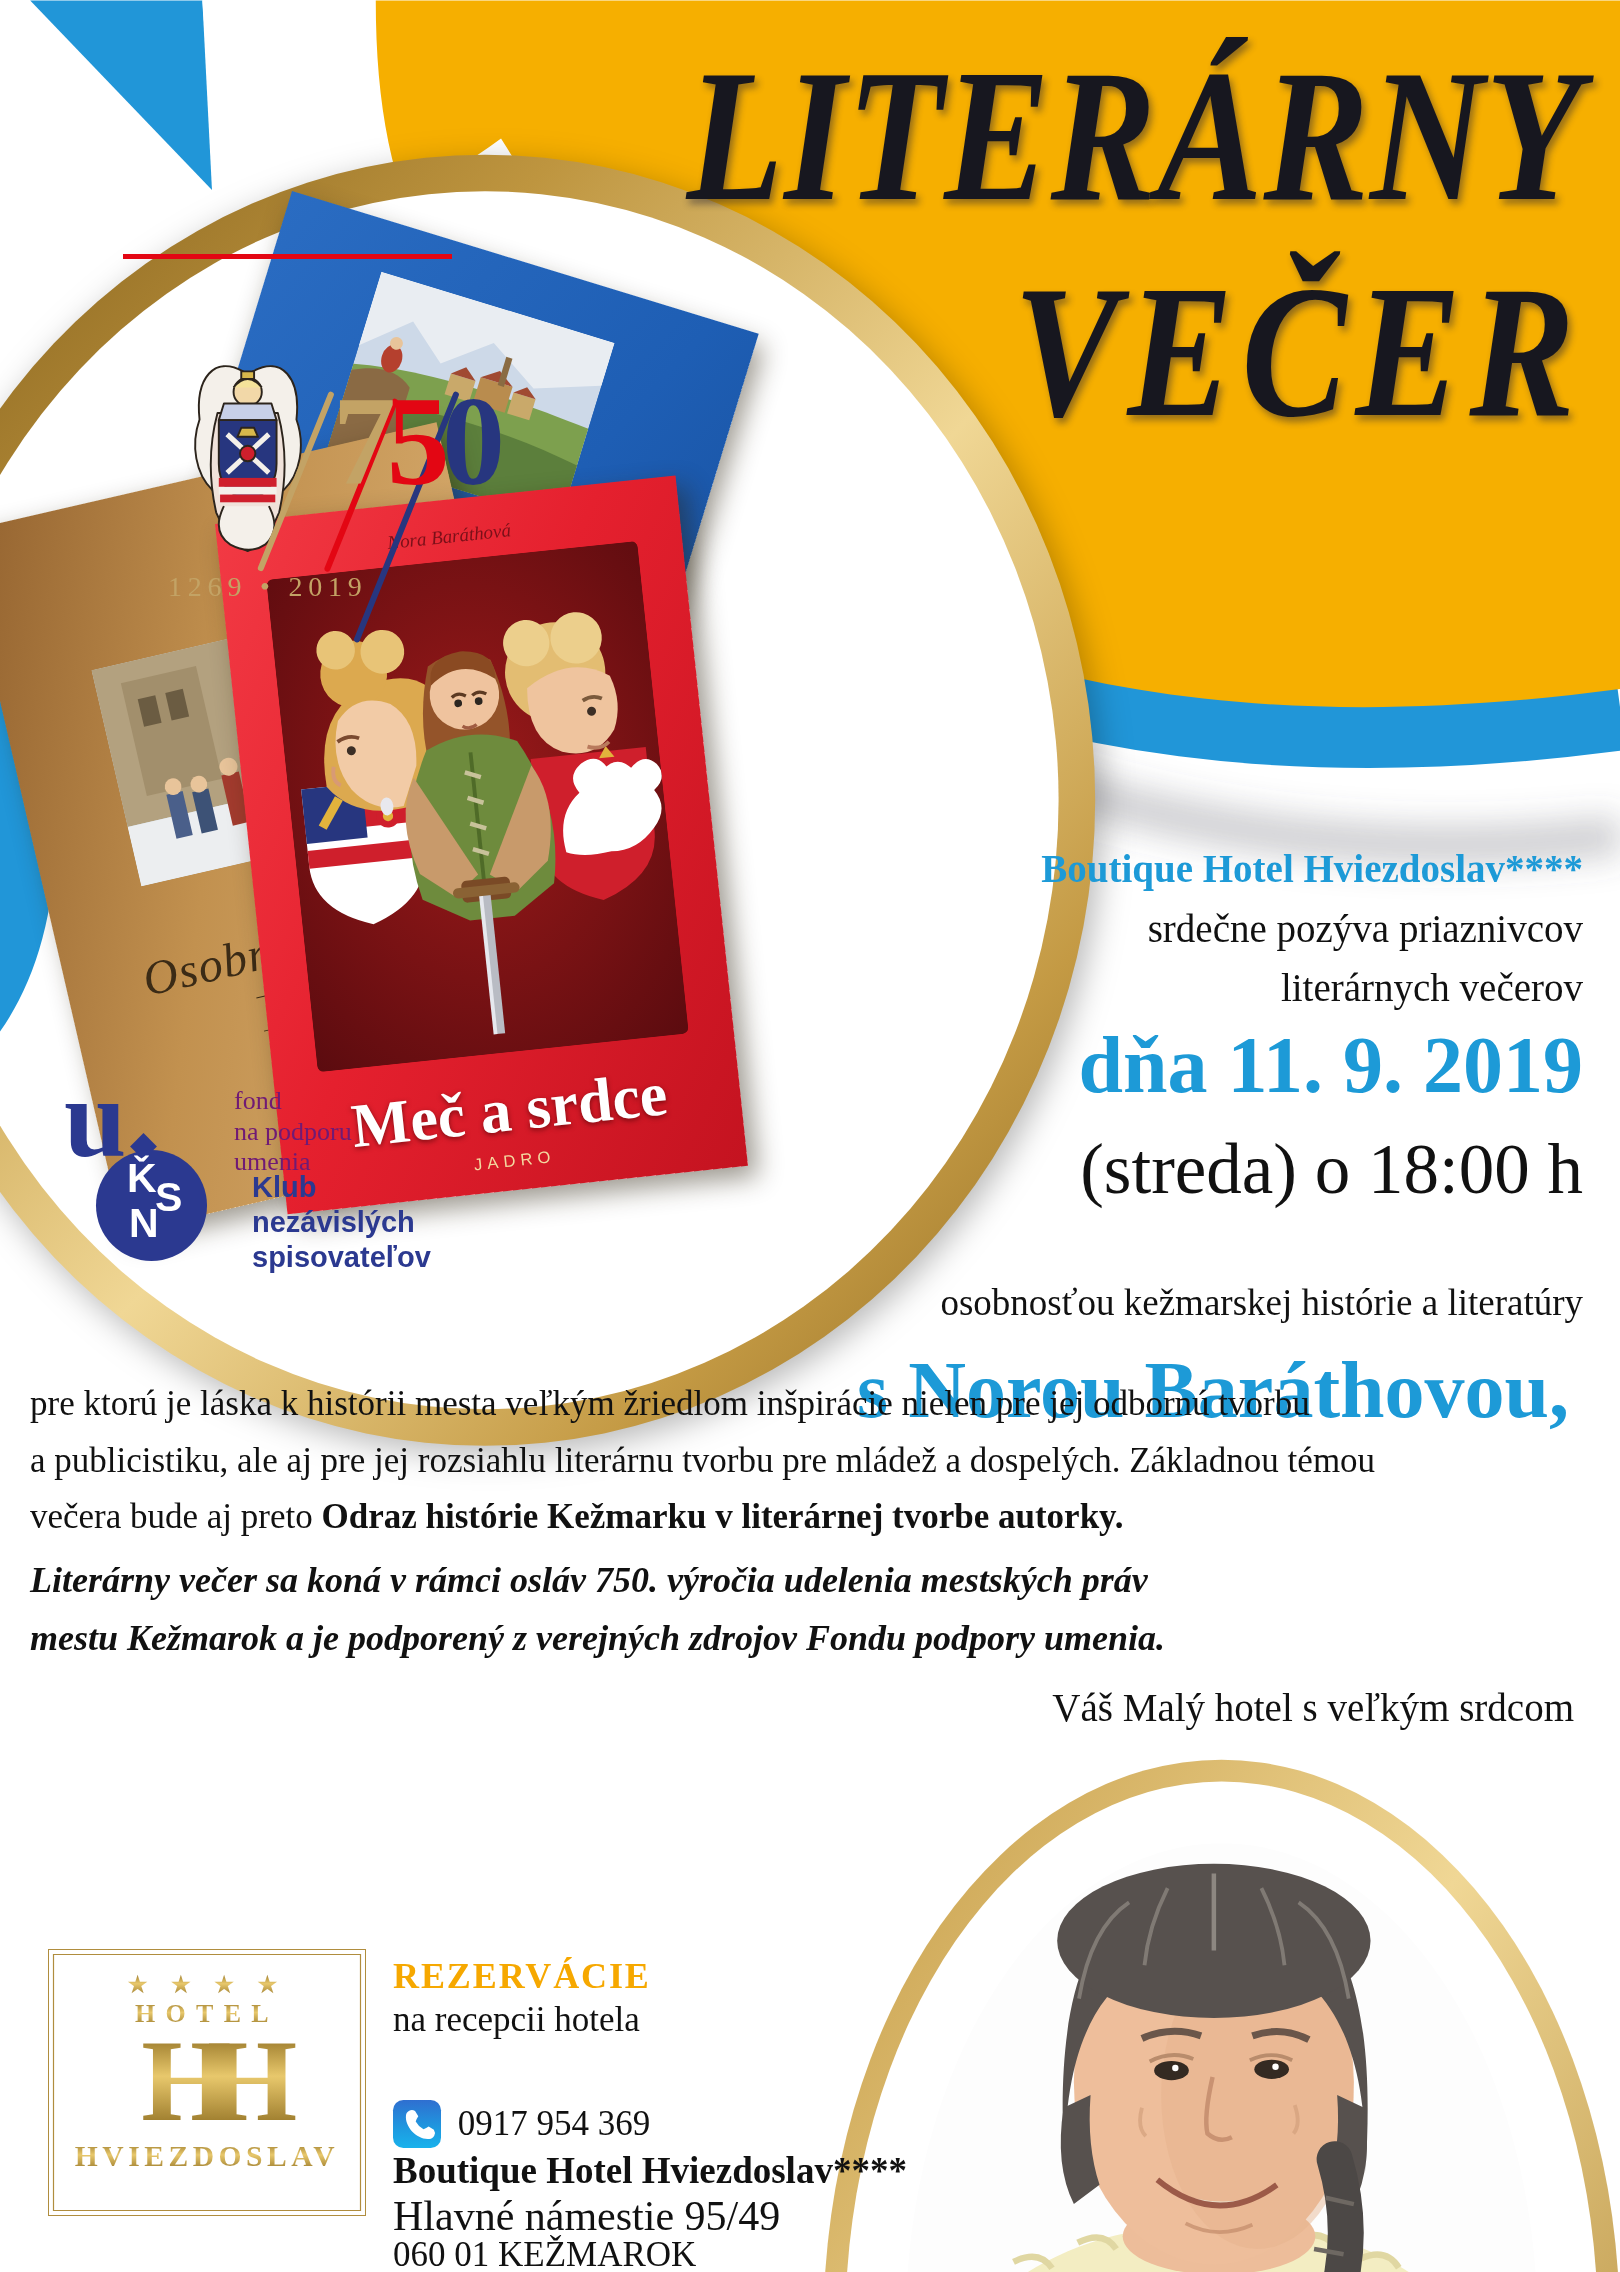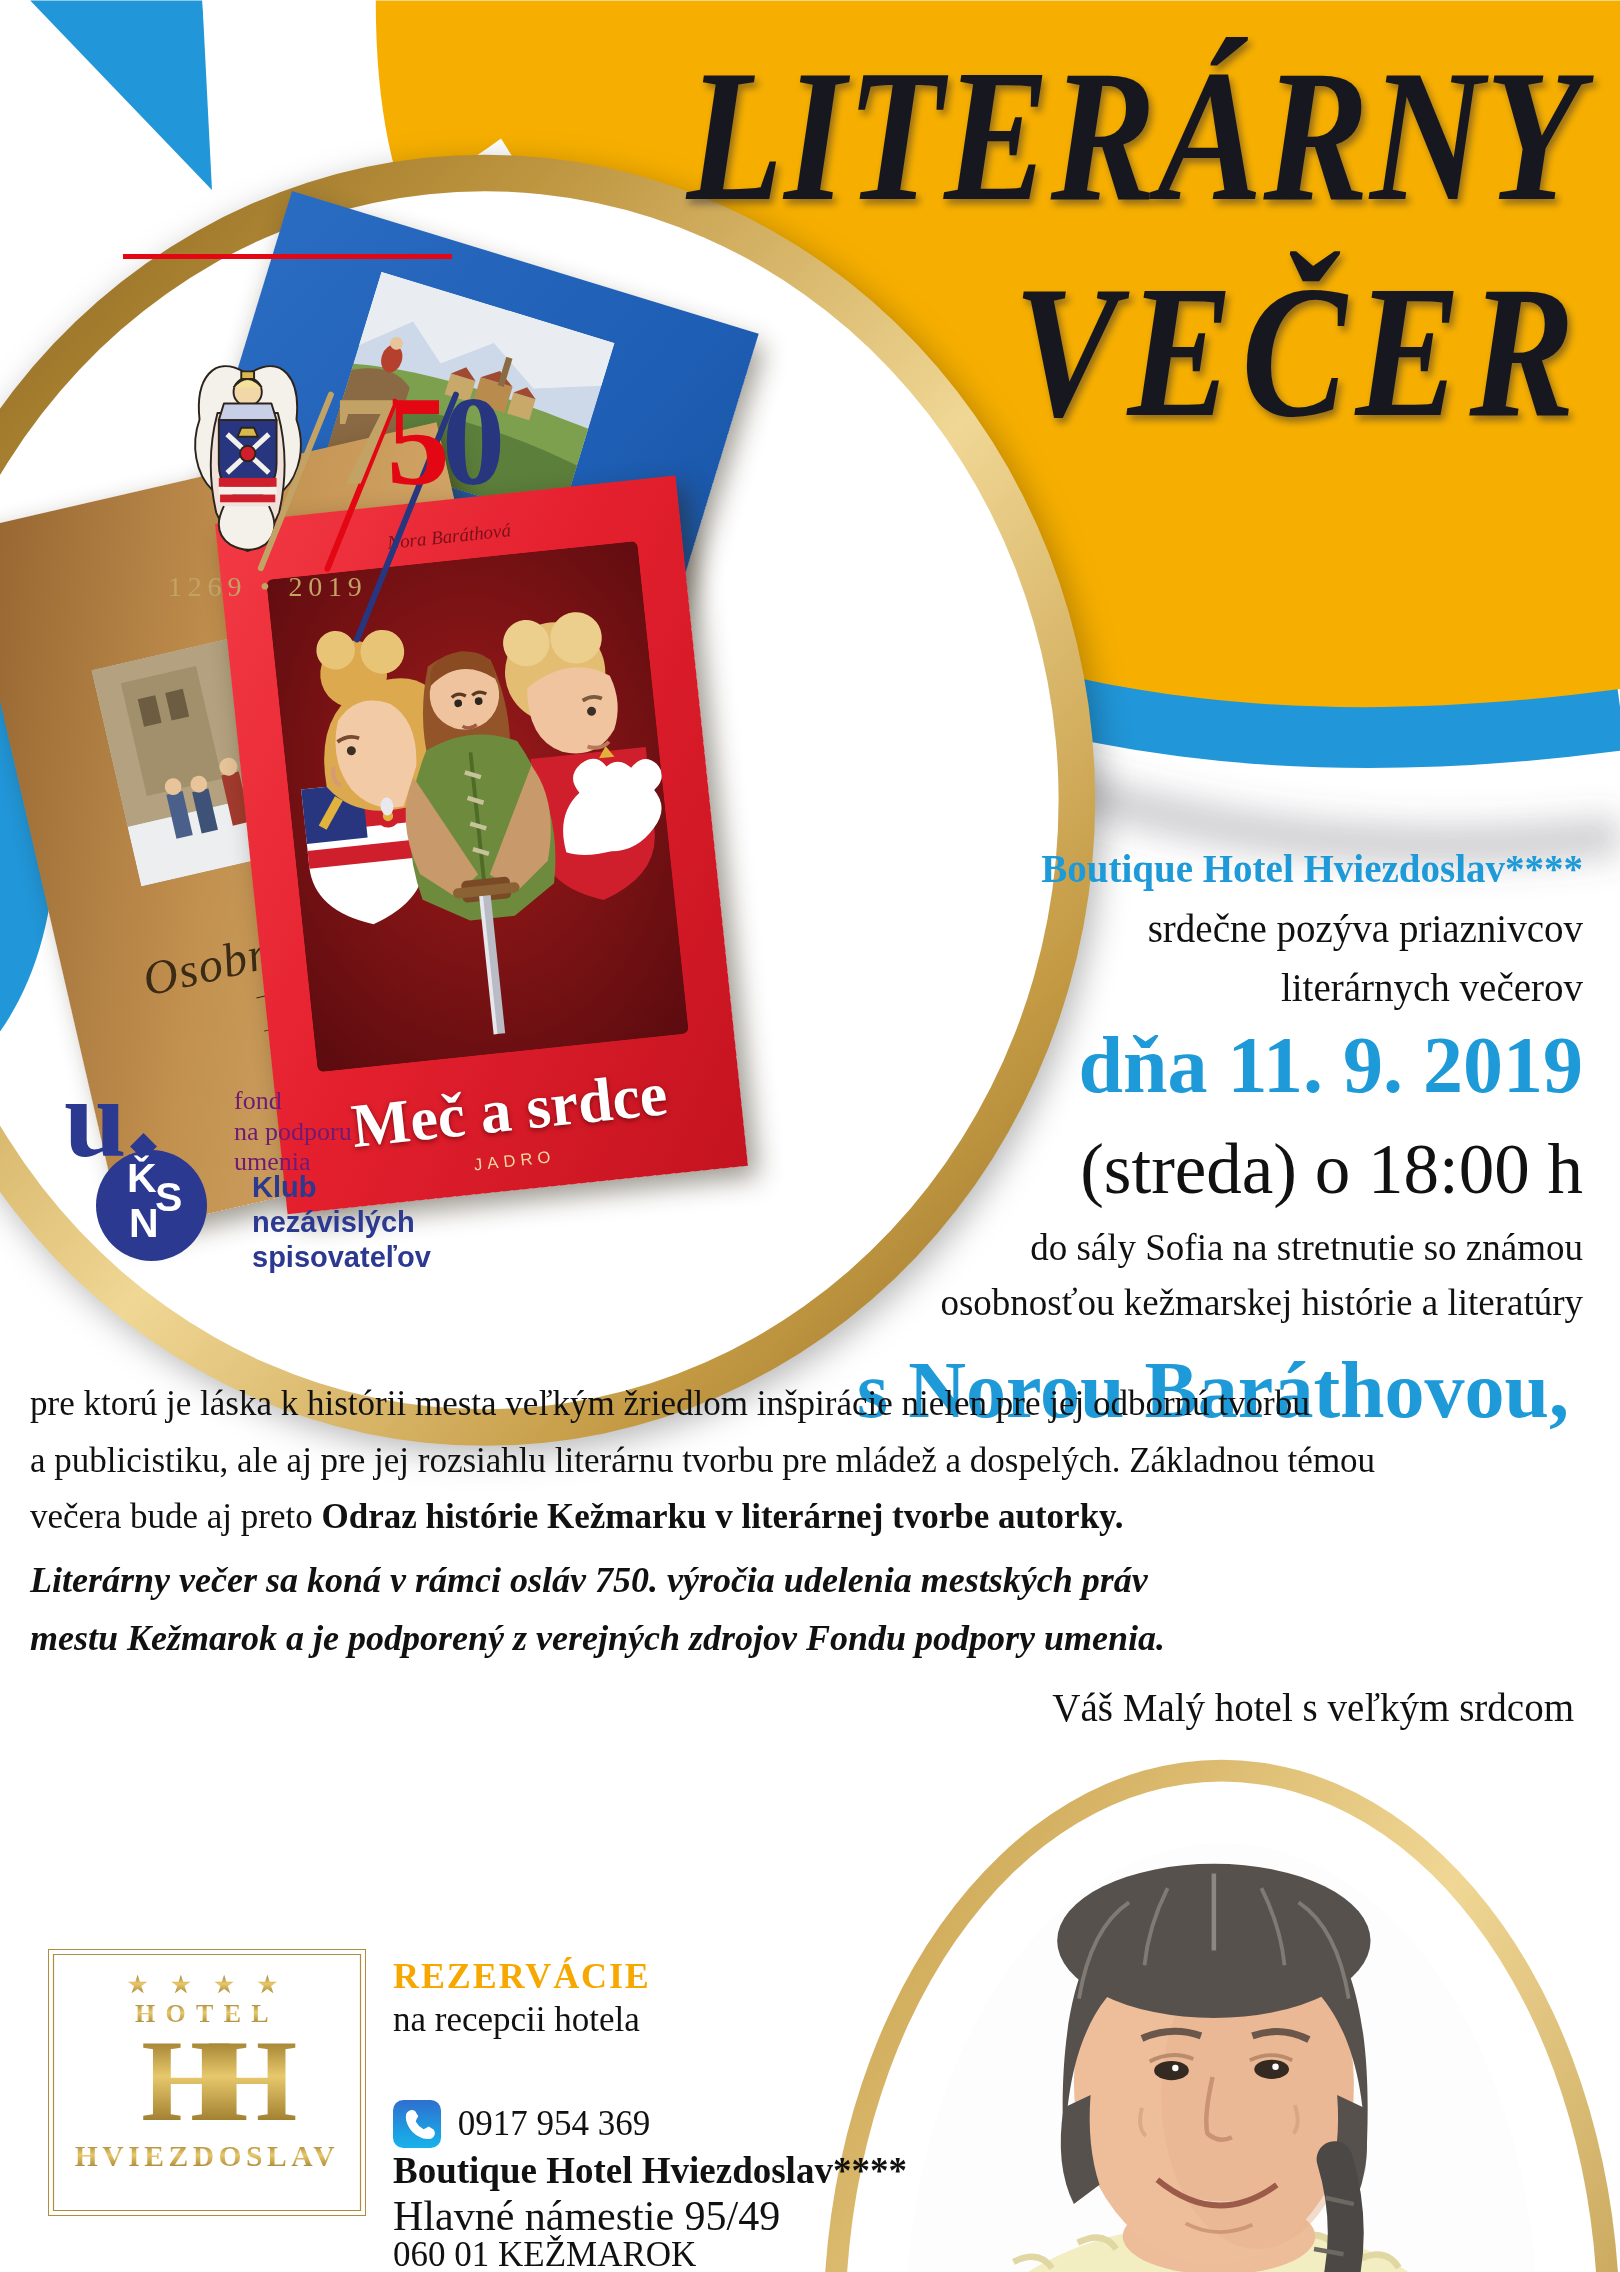--- a/index.html
+++ b/index.html
@@ -297,7 +297,6 @@
   <div class="inv" style="top:968px;font-size:39px">literárnych večerov</div>
   <div class="inv cyan bold" style="top:1023px;font-size:80px">dňa 11. 9. 2019</div>
   <div class="inv" style="top:1132px;font-size:71px">(streda) o 18:00 h</div>
-  <div class="inv" style="top:1229px;font-size:37px">do sály Sofia na stretnutie so známou</div>
   <div class="inv" style="top:1284px;font-size:37px">osobnosťou kežmarskej histórie a literatúry</div>
   <div class="inv cyan bold" style="top:1348px;font-size:80px;right:51px">s Norou Baráthovou,</div>
 

